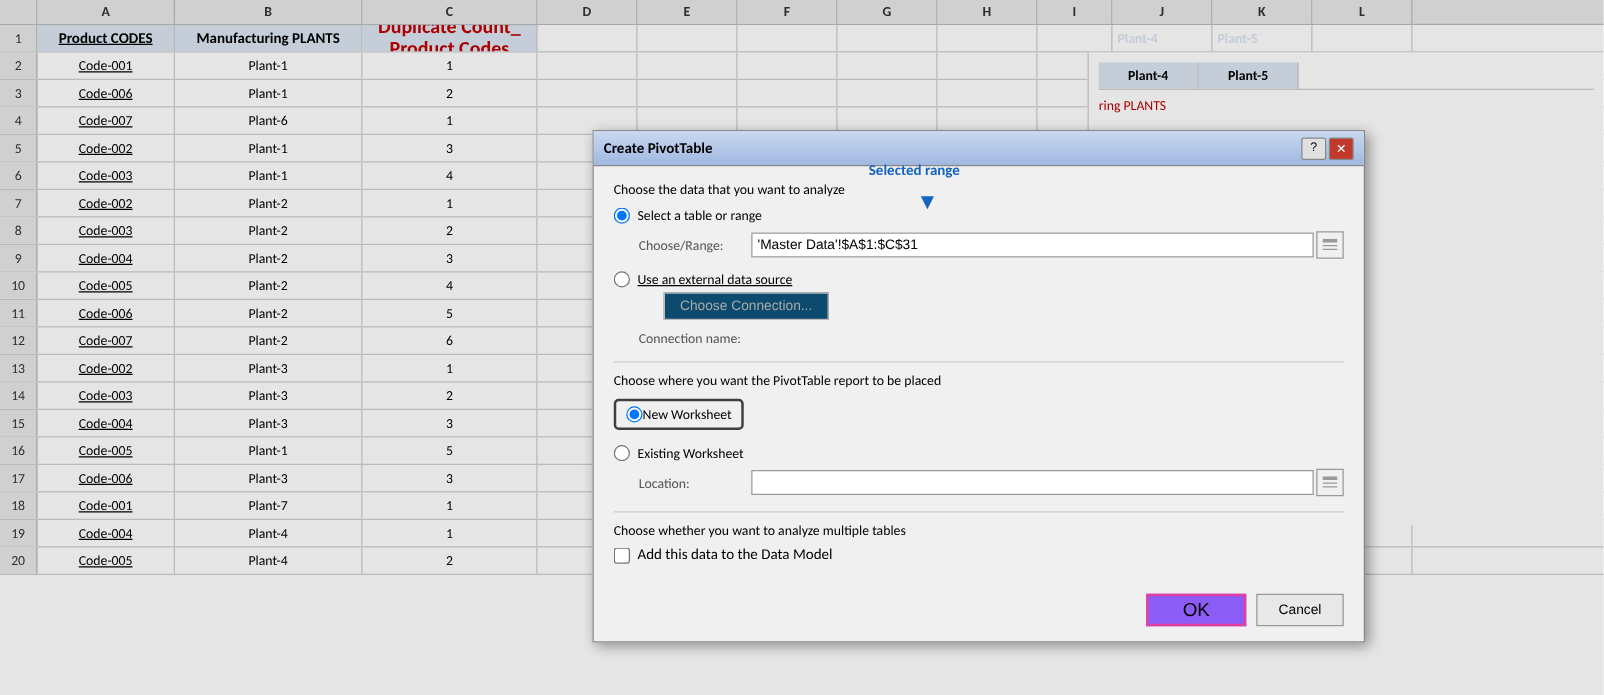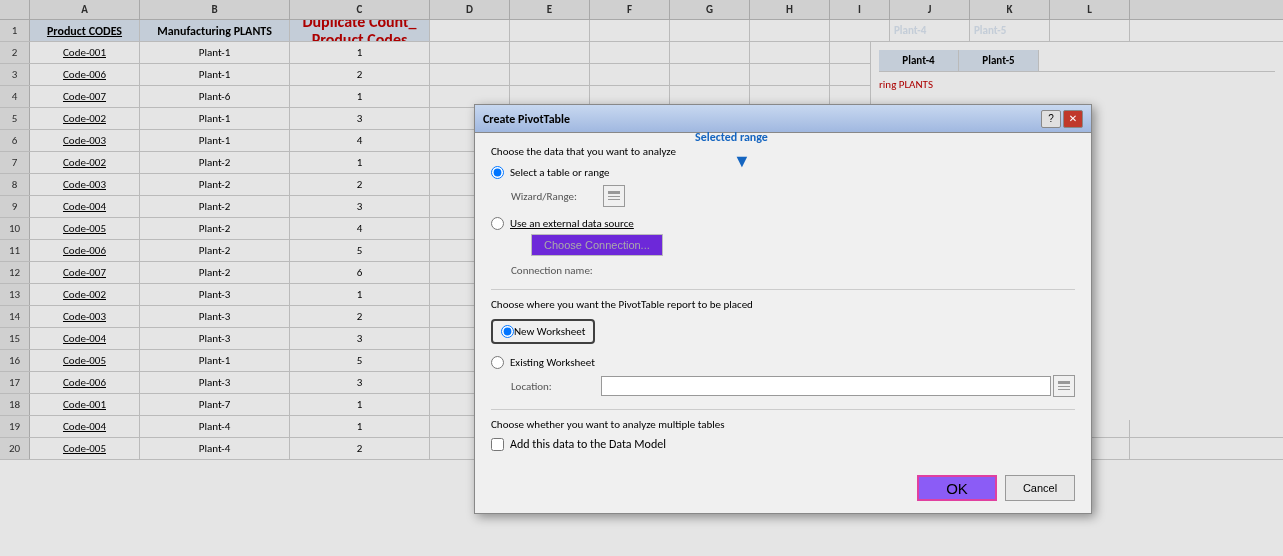--- a/index.html
+++ b/index.html
@@ -706,7 +706,7 @@
     </div>
 
     <div class="table-range-row">
-      <span class="field-label">Wizard/Range:</span>
+      <span class="field-label">Choose/Range:</span>
       <button class="input-icon-btn">
         <svg width="12" height="10" viewBox="0 0 12 10">
             <rect x="0" y="0" width="12" height="3" fill="#999"></rect>

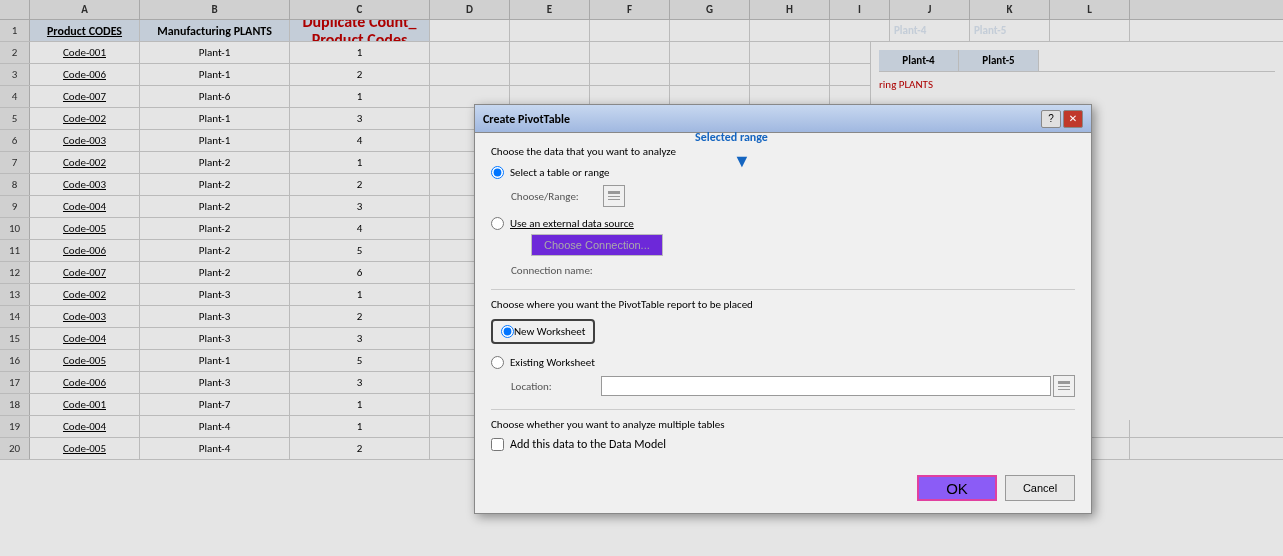--- a/index.html
+++ b/index.html
@@ -707,6 +707,7 @@
 
     <div class="table-range-row">
       <span class="field-label">Choose/Range:</span>
+      <input type="text" class="text-input" value="'Master Data'!$A$1:$C$31" style="">
       <button class="input-icon-btn">
         <svg width="12" height="10" viewBox="0 0 12 10">
             <rect x="0" y="0" width="12" height="3" fill="#999"></rect>

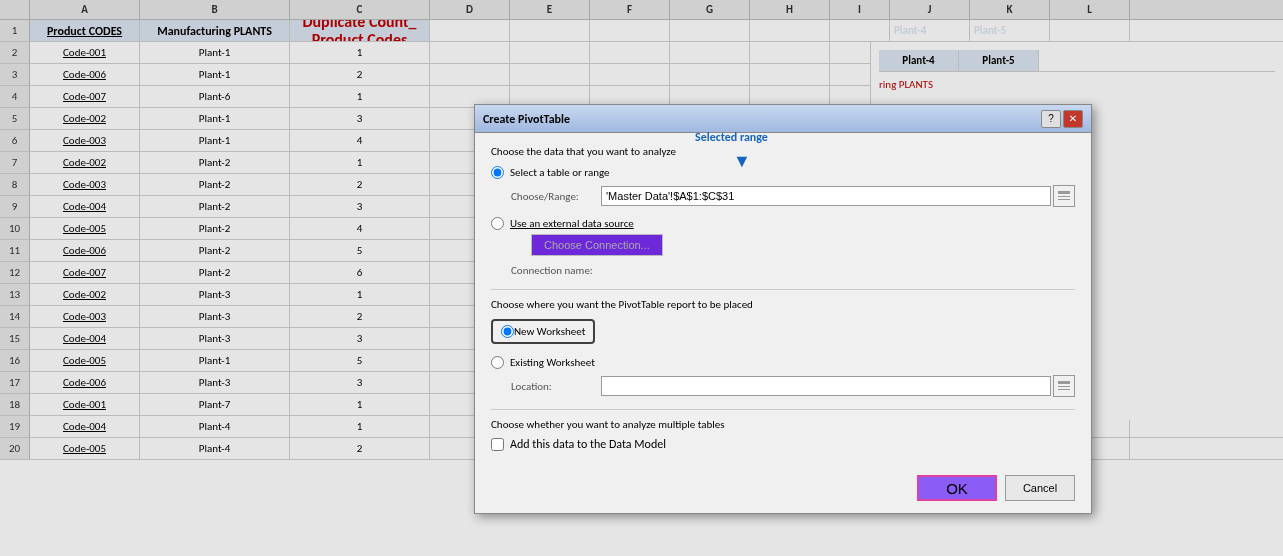--- a/index.html
+++ b/index.html
@@ -243,7 +243,7 @@
       margin-bottom: 4px;
       height: 22px;
       padding: 0 12px;
-      background: #6d28d9;
+      background: #0c4a6e;
       border: 1px solid #bbb;
       font-size: 11px;
       color: #aaa;

